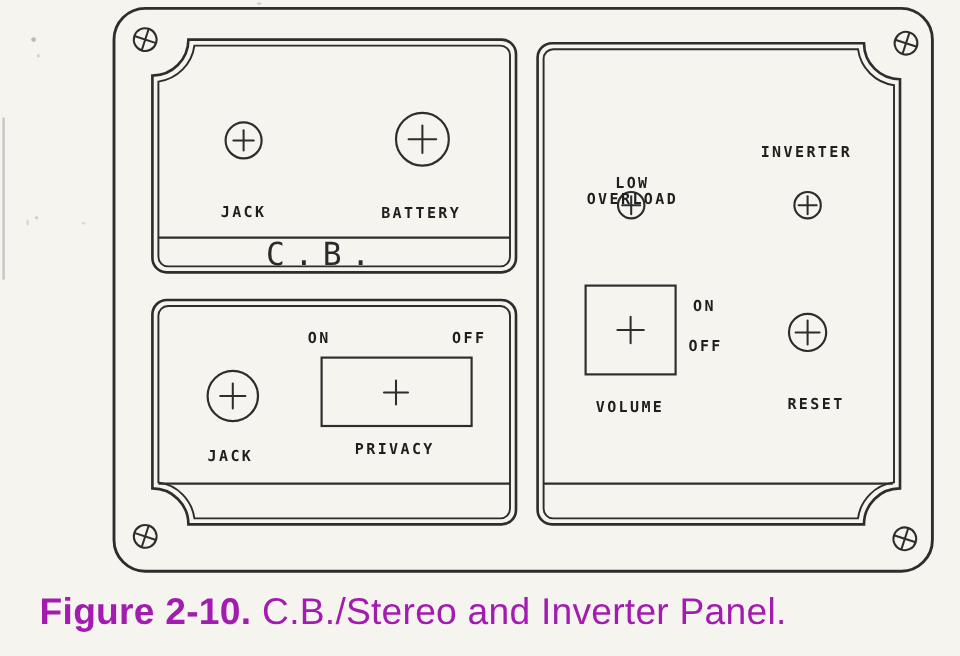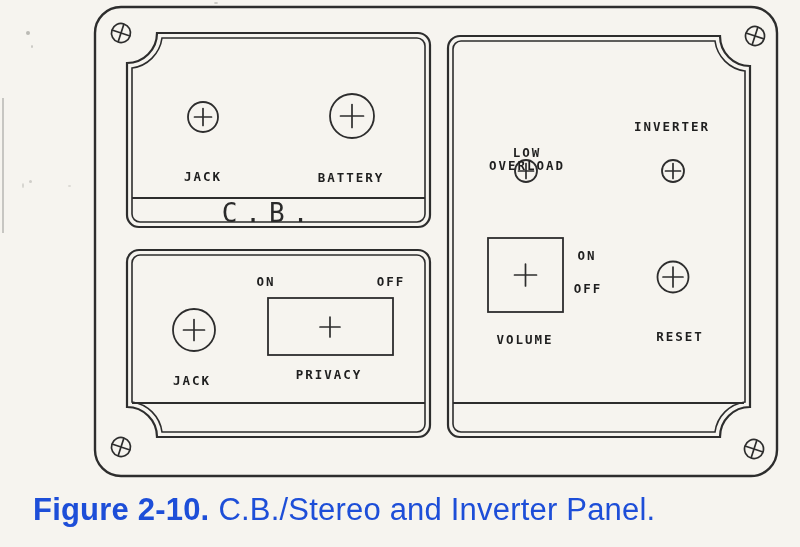--- a/index.html
+++ b/index.html
@@ -42,7 +42,7 @@
   }
   .caption{
     position:absolute;left:33px;top:492px;
-    font-size:31px;color:#1d4ed8;letter-spacing:0.2px;
+    font-size:31px;color:#a21caf;letter-spacing:0.2px;
   }
   .cap-b{font-weight:bold;margin-right:9px;}
   .speck{position:absolute;background:#8a8a85;border-radius:50%;}

